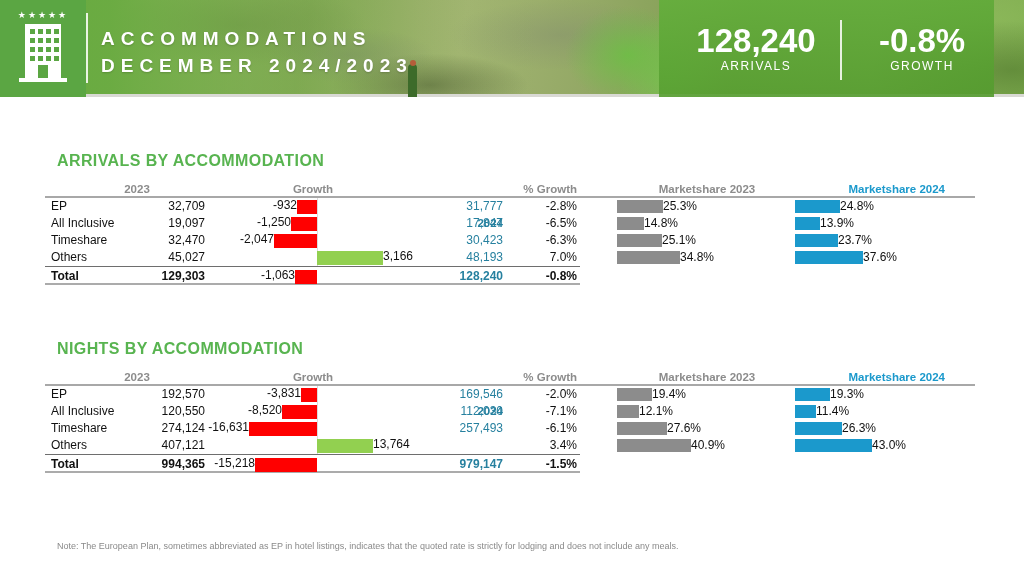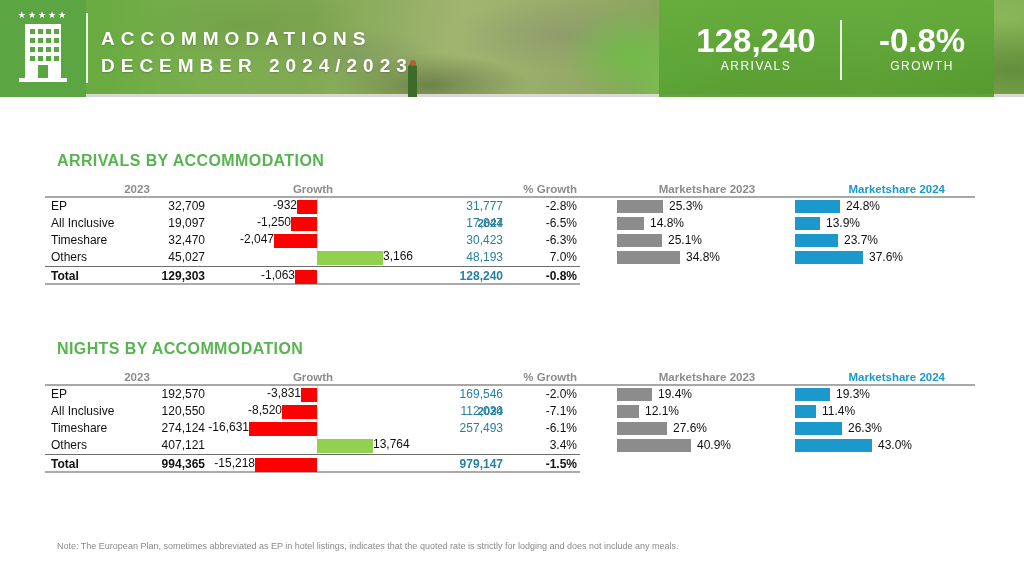--- a/index.html
+++ b/index.html
@@ -83,7 +83,7 @@
   .gcell.neg .gbar { background:#ff0000; }
   .gcell.pos .gbar { background:#92d050; }
 
-  .mscell { position:absolute; top:2px; height:13px; display:flex; align-items:center; gap:6px; }
+  .mscell { position:absolute; top:2px; height:13px; display:flex; align-items:center; gap:0; }
   .ms23 { left:572px; }
   .ms24 { left:750px; }
   .msbar { height:13px; }

